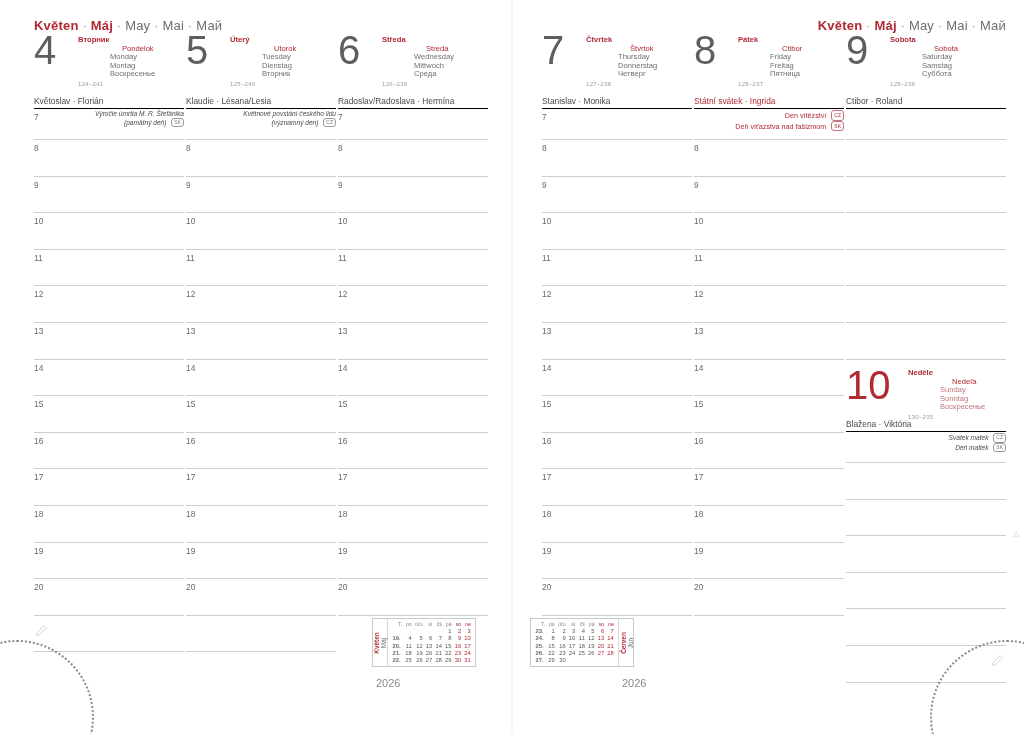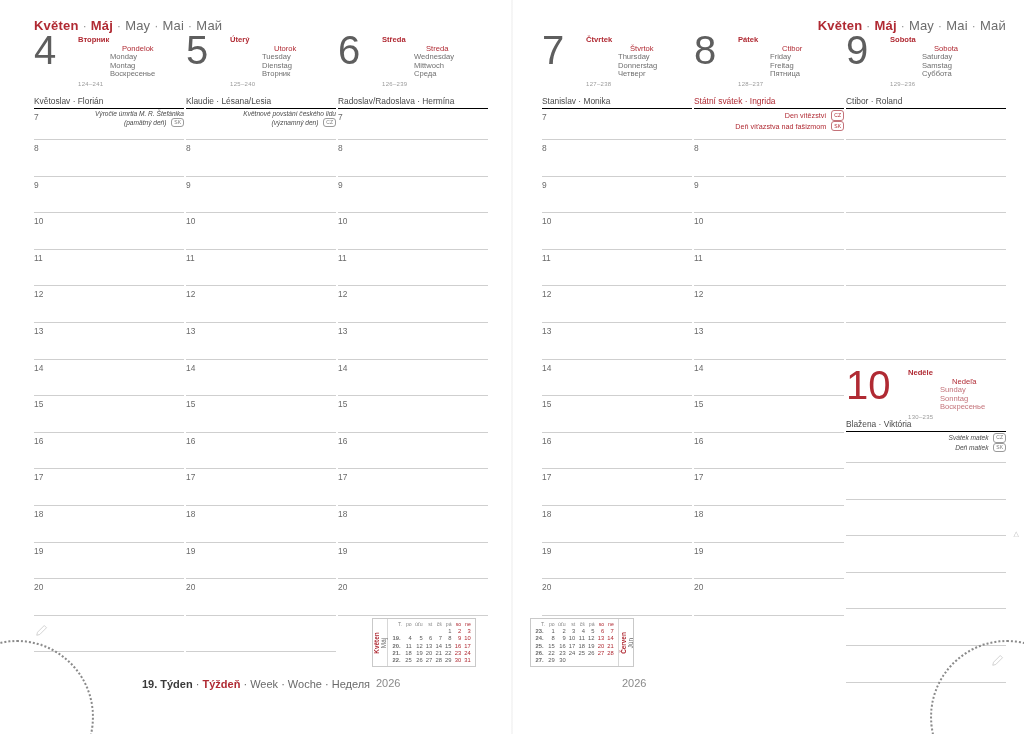--- a/index.html
+++ b/index.html
@@ -398,14 +398,6 @@
     </div>
     <div class="yr" style="left:376px;top:677px;">2026</div>
 
-    <div class="footer">
-      <b>19.</b>
-      <b>Týden</b> ·
-      <span class="s">Týždeň</span> ·
-      <span>Week</span> ·
-      <span>Woche</span> ·
-      <span>Неделя</span>
-    </div>
 
     <div class="arc l"></div>
   </div>

